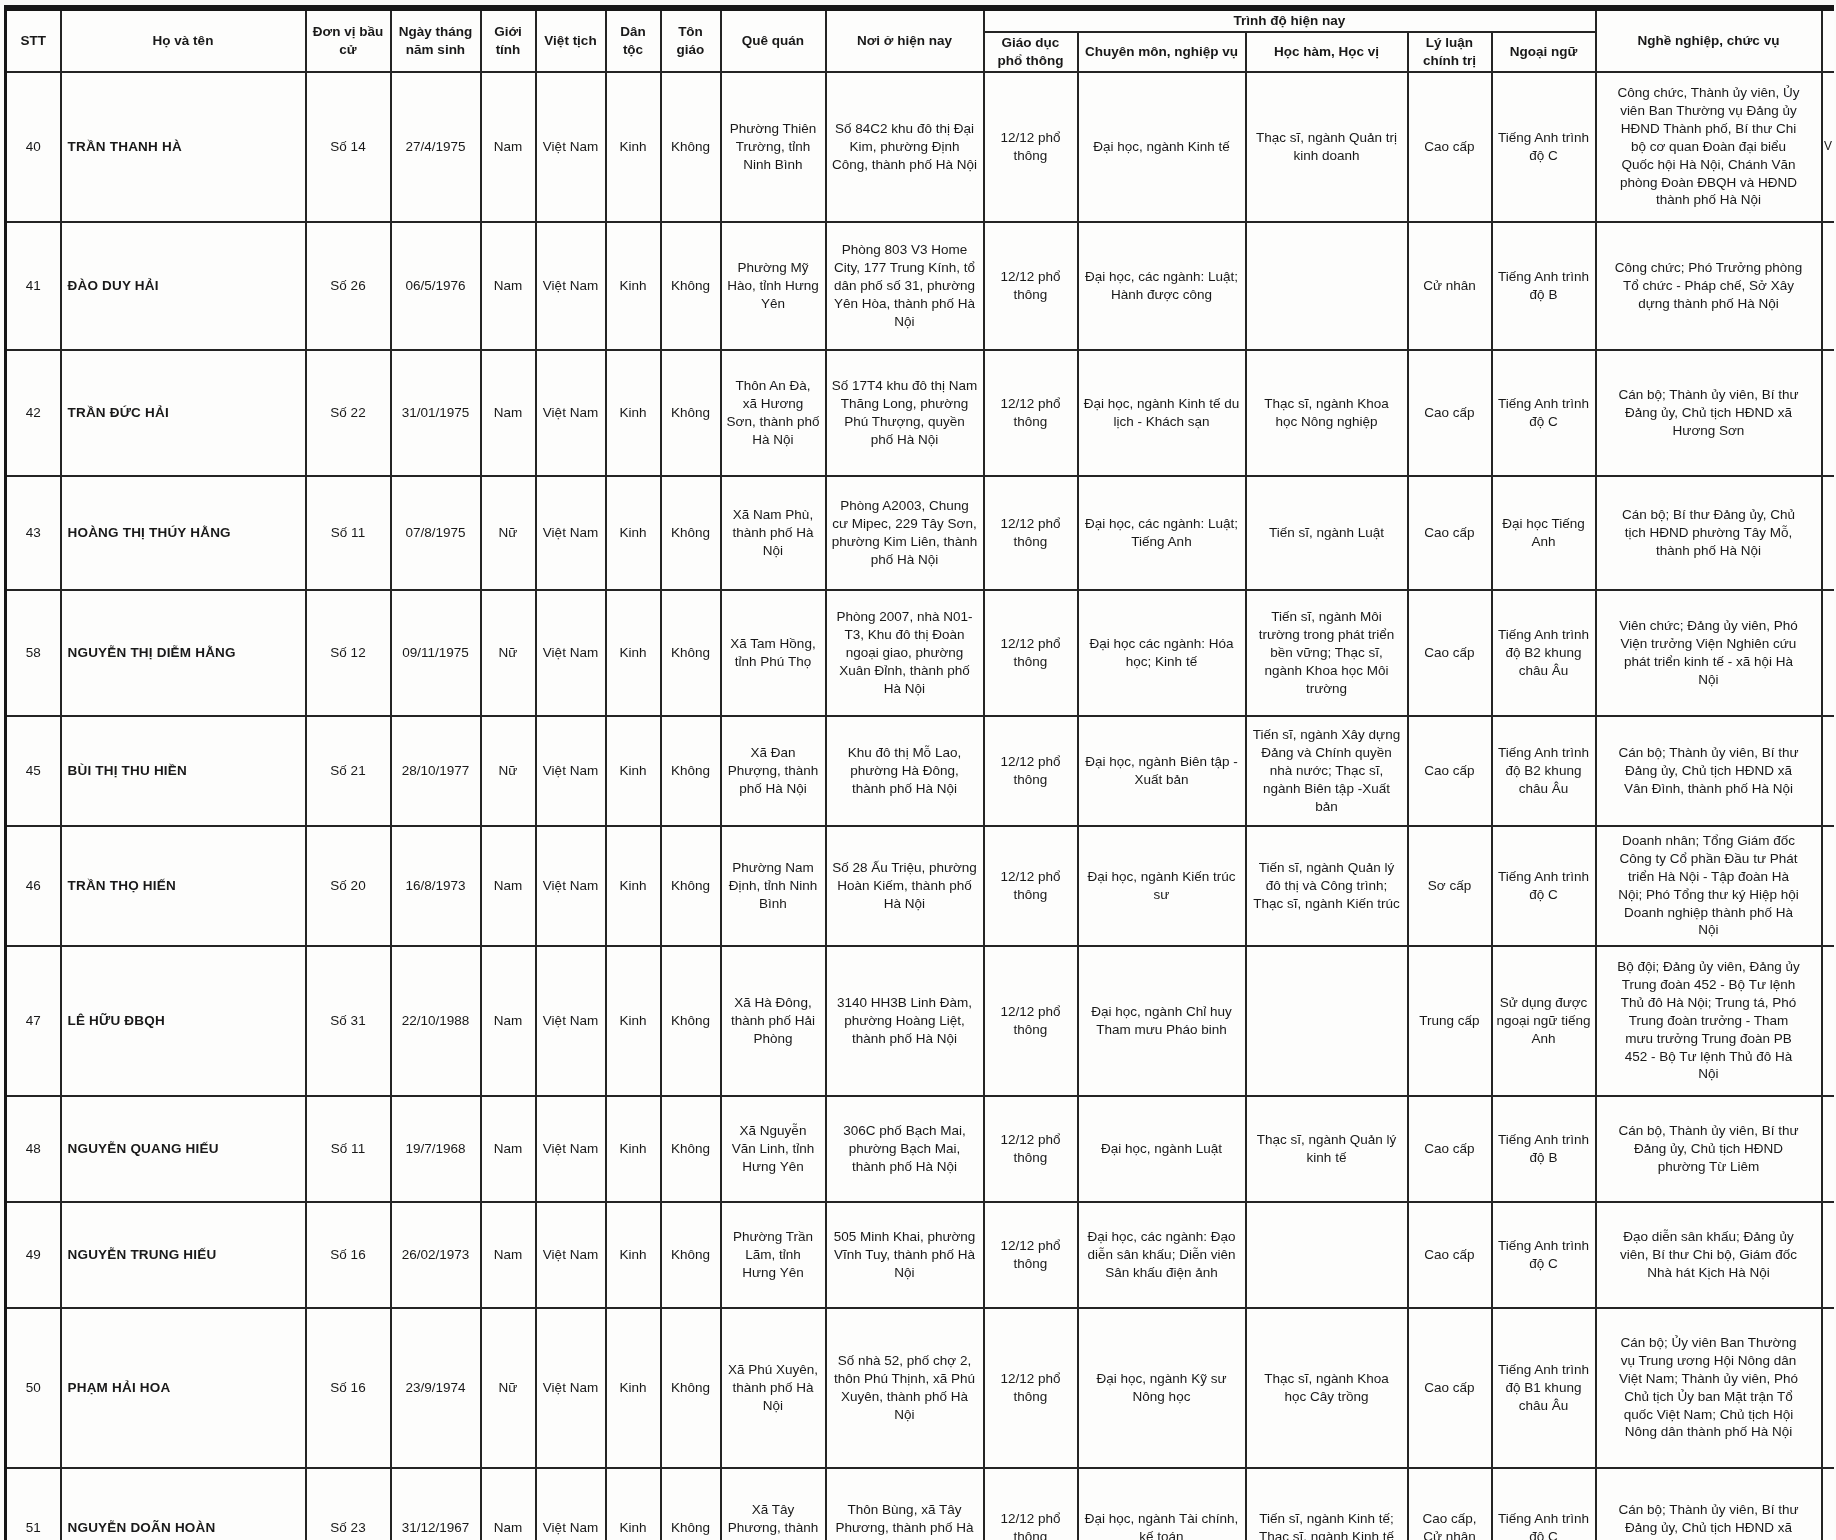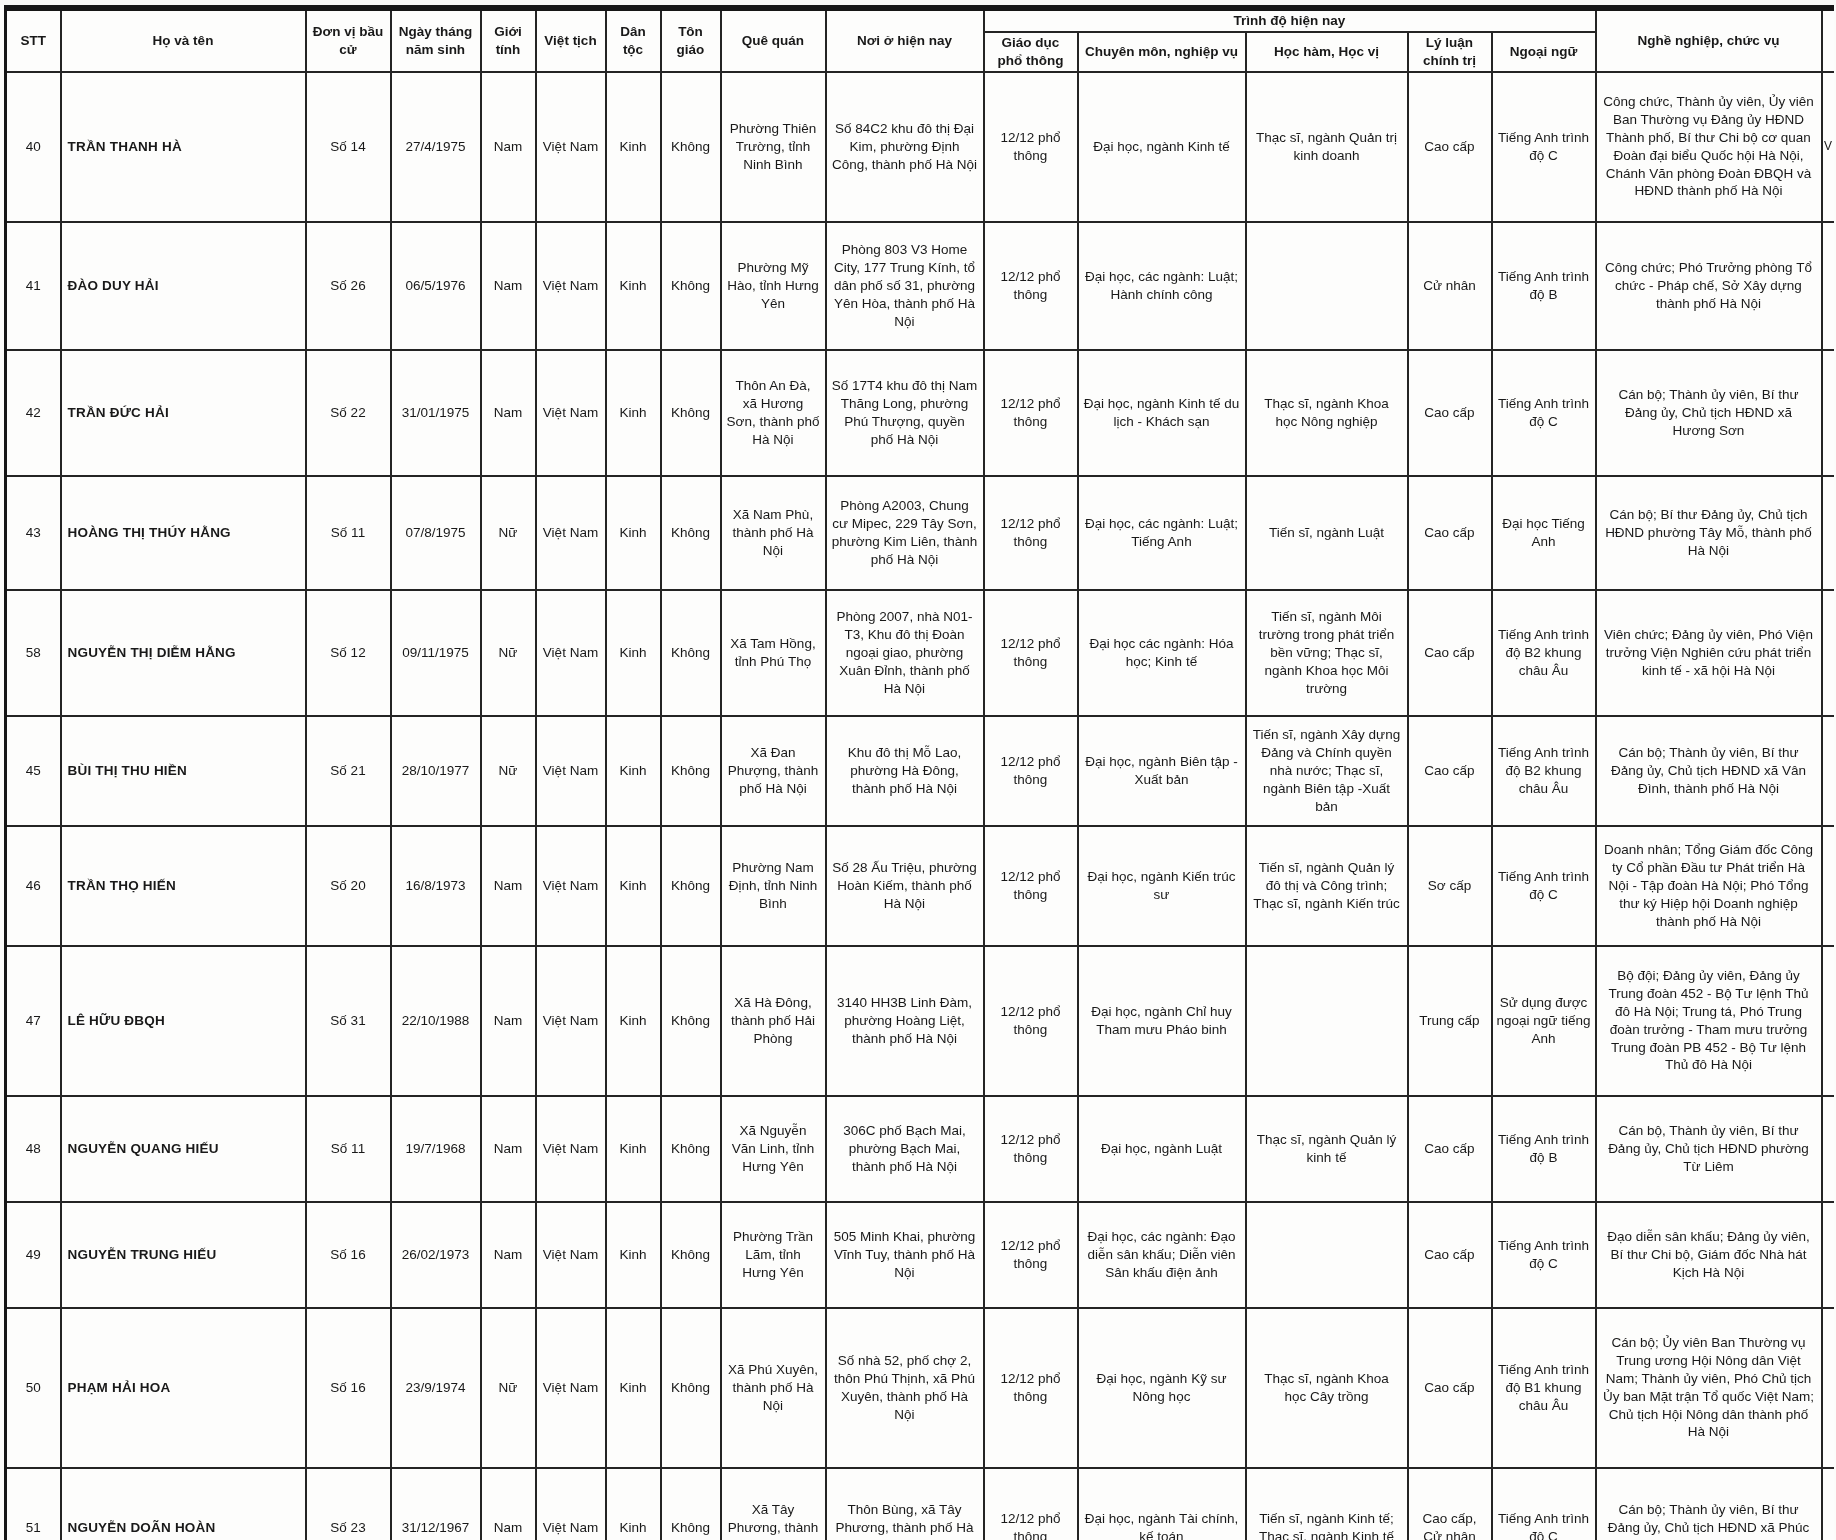--- a/index.html
+++ b/index.html
@@ -35,7 +35,7 @@
   tr.group-row{height:22px;}
   tr.sub-row{height:40px;}
   td.c-ho_va_ten{text-align:left;font-weight:600;padding-left:6px;letter-spacing:.2px;margin-left:35px;}
-  td.c-nghe_nghiep{padding:3px 6px;}
+  td.c-nghe_nghiep{padding:3px 18px;}
   td.c-noi_o,td.c-que_quan,td.c-hoc_ham,td.c-chuyen_mon{padding:2px 5px;}
   td.c-edge,th.h-edge{border-right:none;padding:0 1px;font-size:12px;overflow:hidden;}
   col.w-stt{width:55px;} col.w-name{width:245px;} col.w-donvi{width:85px;}

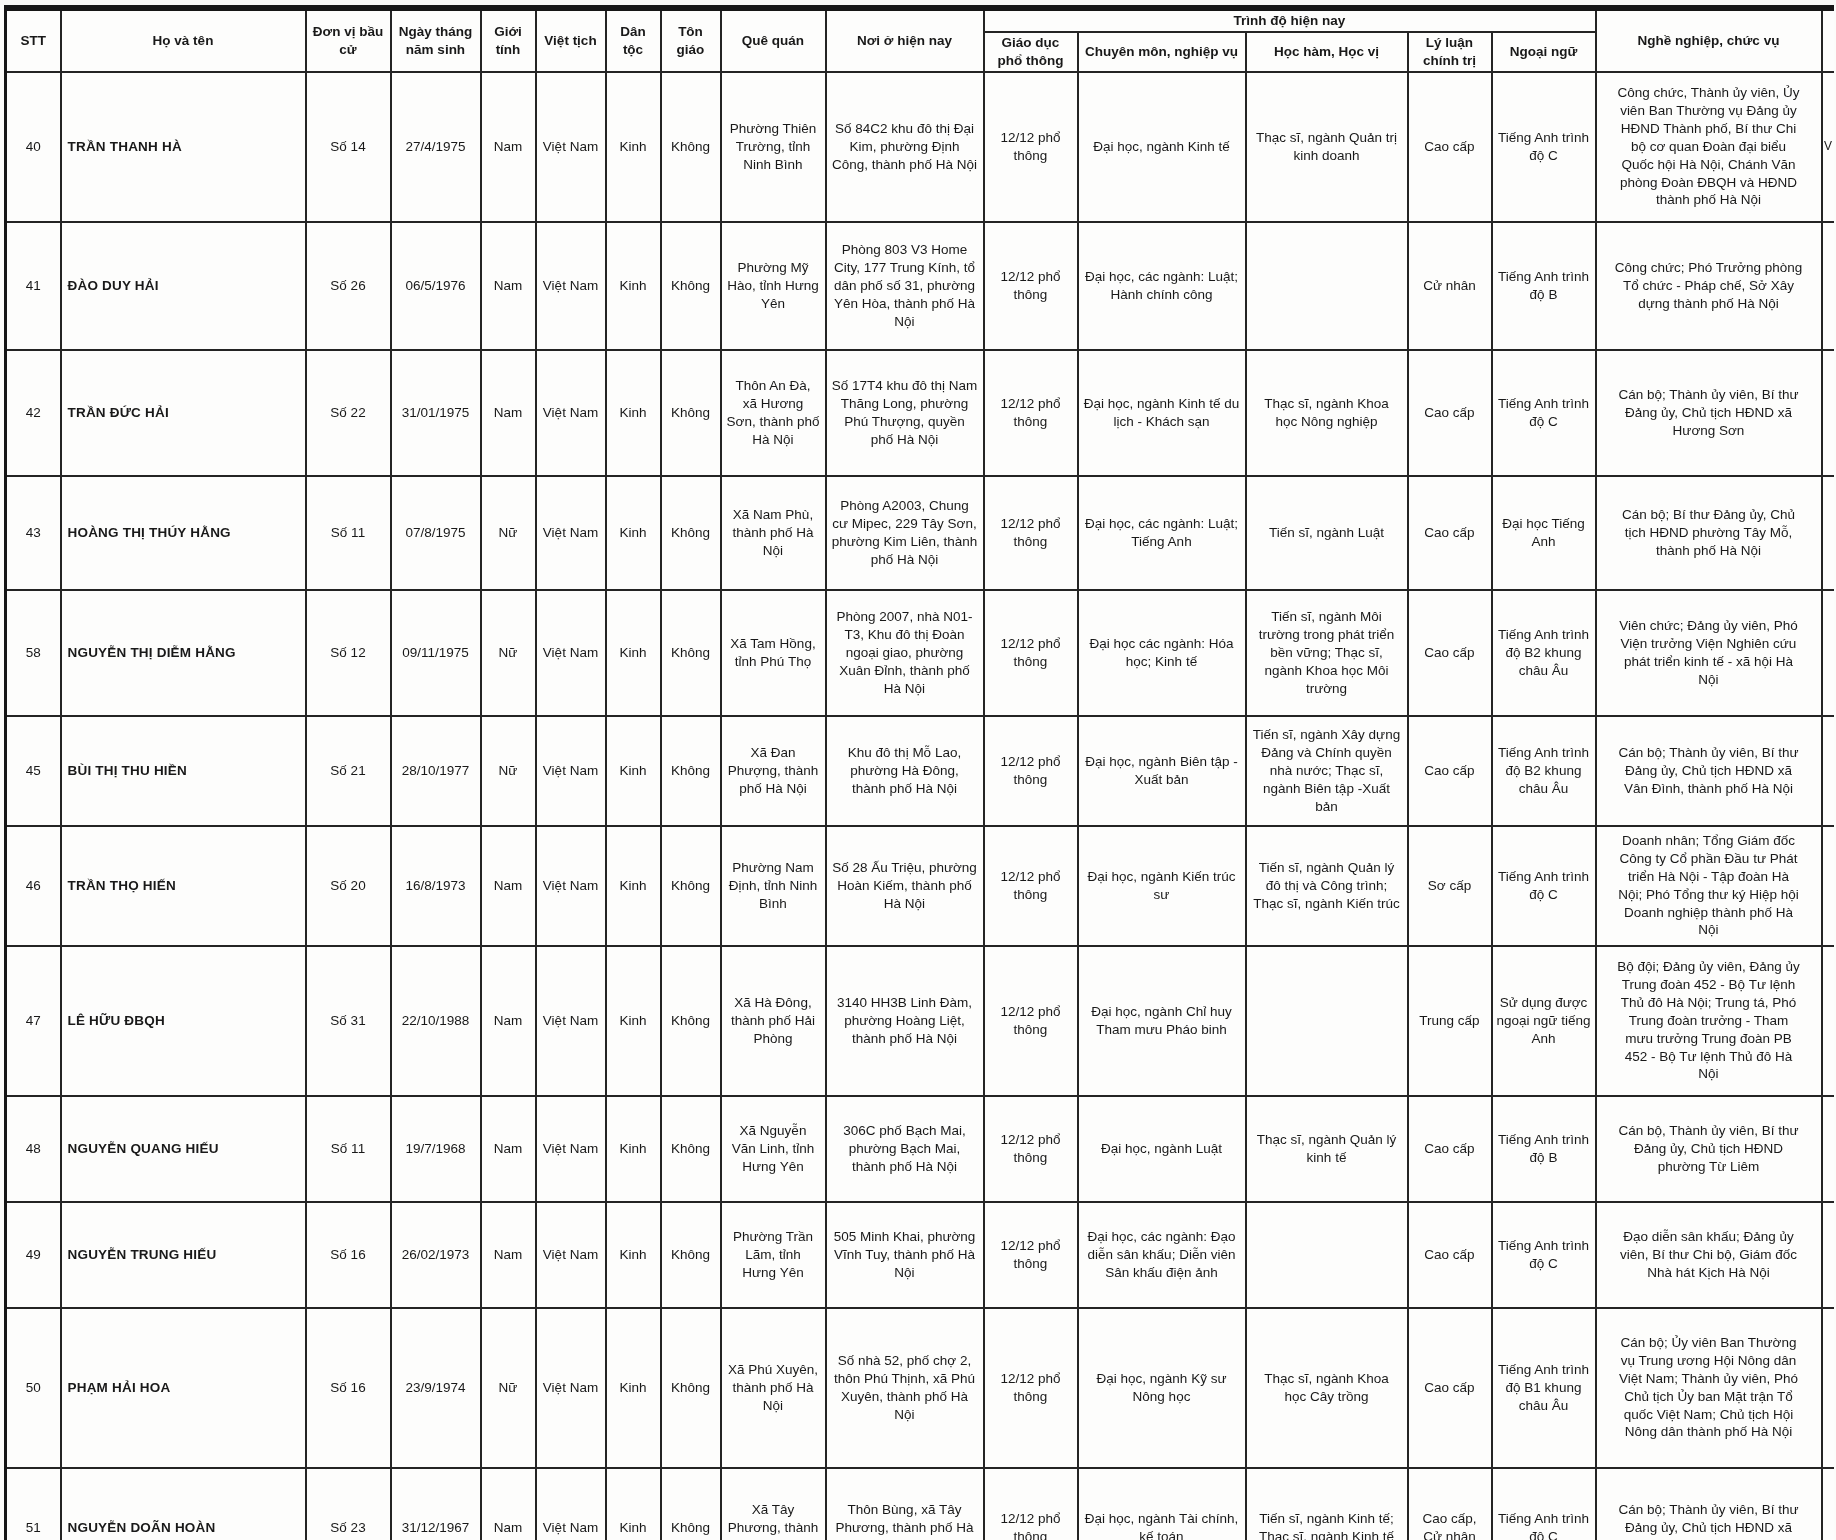--- a/index.html
+++ b/index.html
@@ -125,7 +125,7 @@
           <td class="c-que_quan">Phường Mỹ Hào, tỉnh Hưng Yên</td>
           <td class="c-noi_o">Phòng 803 V3 Home City, 177 Trung Kính, tổ dân phố số 31, phường Yên Hòa, thành phố Hà Nội</td>
           <td class="c-giao_duc">12/12 phổ thông</td>
-          <td class="c-chuyen_mon">Đại học, các ngành: Luật; Hành chính công</td>
+          <td class="c-chuyen_mon">Đại học, các ngành: Luật; Hành được công</td>
           <td class="c-hoc_ham"></td>
           <td class="c-ly_luan">Cử nhân</td>
           <td class="c-ngoai_ngu">Tiếng Anh trình độ B</td>

